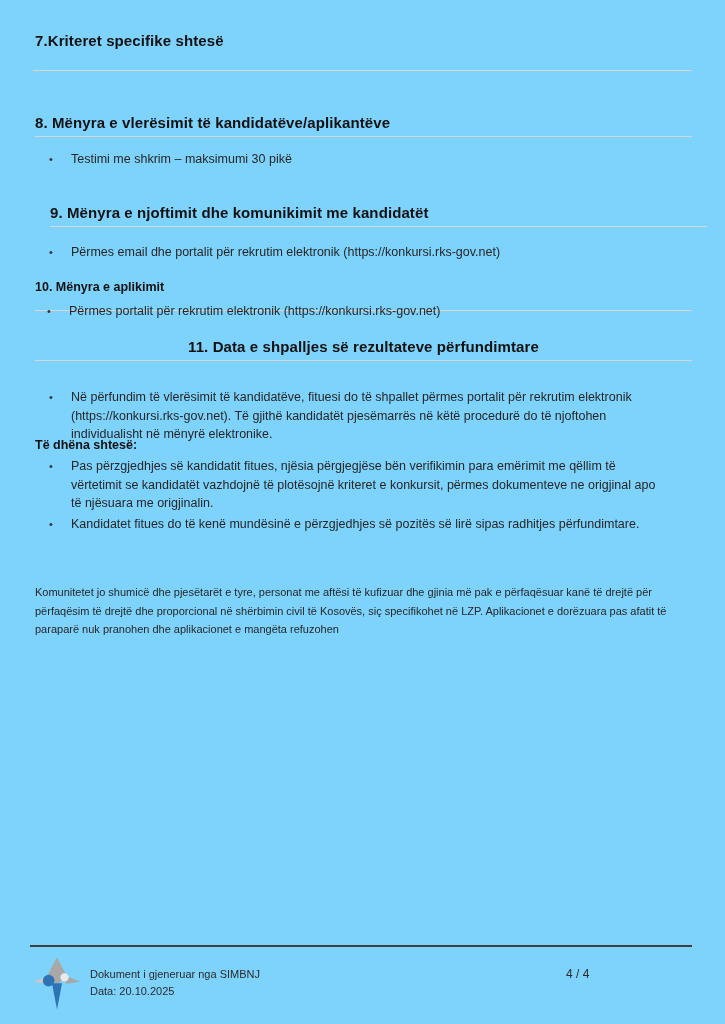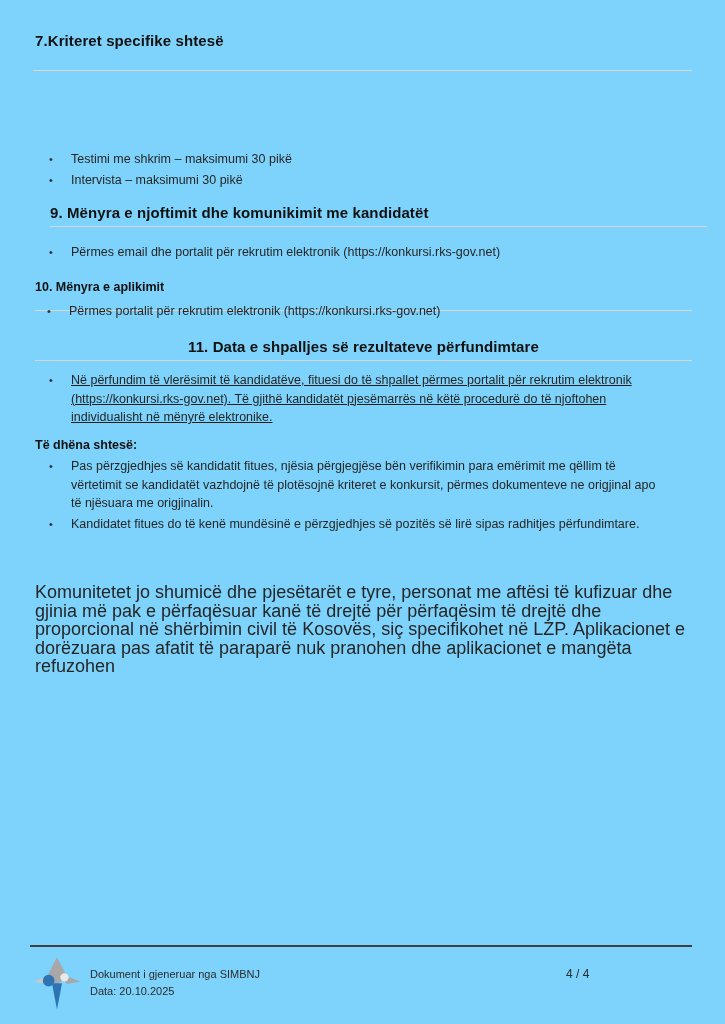--- a/index.html
+++ b/index.html
@@ -88,6 +88,7 @@
   <h2 class="h-lg abs" style="top:32px; left:35px;">7.Kriteret specifike shtesë</h2>
   <div class="rule abs" style="top:70px; left:33px;"></div>
 
+  <h2 class="h-lg ruled abs" style="top:114px; left:35px;">8. Mënyra e vlerësimit të kandidatëve/aplikantëve</h2>
   <ul class="bullets abs" style="top:150px; left:35px;">
     <li>Testimi me shkrim – maksimumi 30 pikë</li>
     <li>Intervista – maksimumi 30 pikë</li>

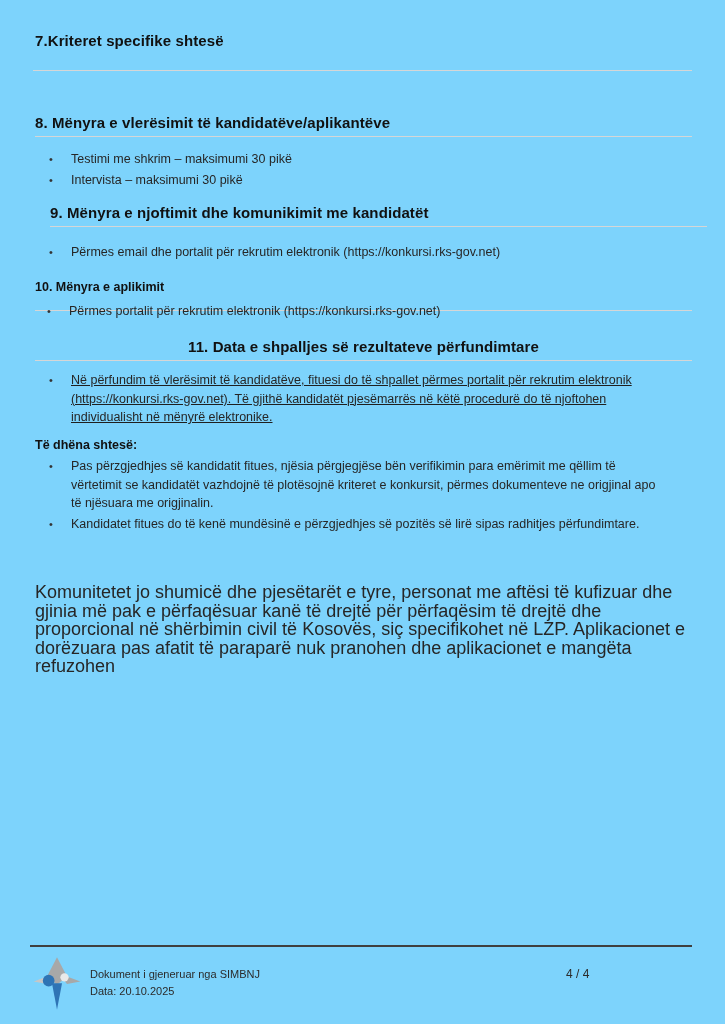--- a/index.html
+++ b/index.html
@@ -91,7 +91,6 @@
   <h2 class="h-lg ruled abs" style="top:114px; left:35px;">8. Mënyra e vlerësimit të kandidatëve/aplikantëve</h2>
   <ul class="bullets abs" style="top:150px; left:35px;">
     <li>Testimi me shkrim – maksimumi 30 pikë</li>
-    <li>Intervista – maksimumi 30 pikë</li>
   </ul>
 
   <h2 class="h-lg ruled abs" style="top:204px; left:50px;">9. Mënyra e njoftimit dhe komunikimit me kandidatët</h2>

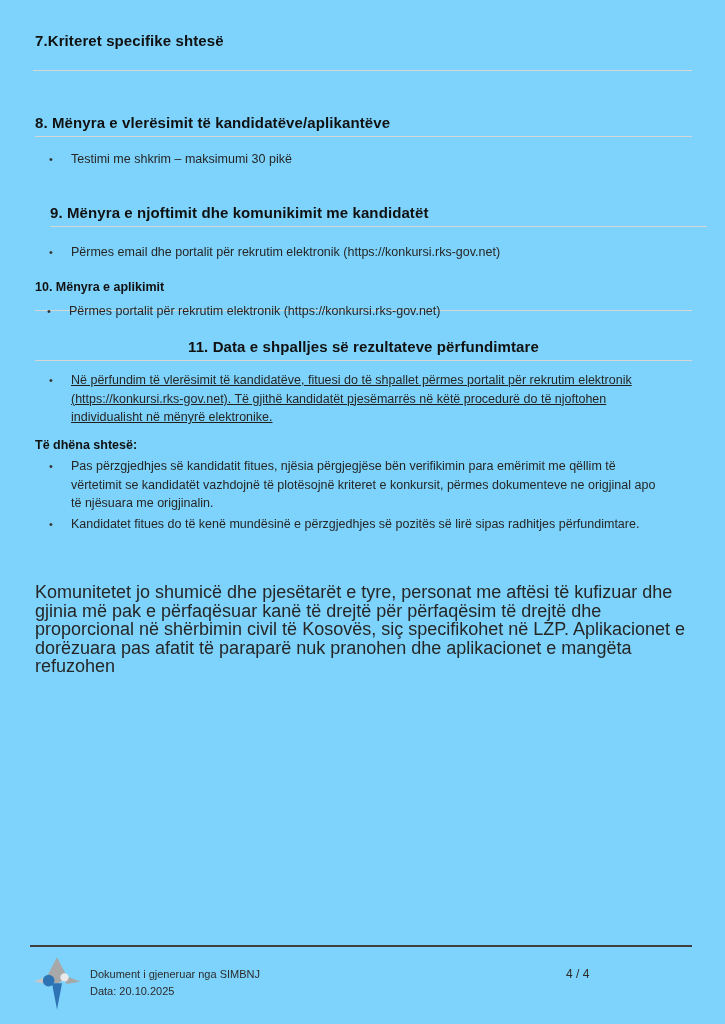--- a/index.html
+++ b/index.html
@@ -104,7 +104,7 @@
   </ul>
 
   <h2 class="h-lg ruled abs" style="top:338px; left:35px;text-align:center;">11. Data e shpalljes së rezultateve përfundimtare</h2>
-  <ul class="bullets abs" style="top:371px; left:35px;text-decoration:underline;">
+  <ul class="bullets abs" style="top:388px; left:35px;">
     <li>Në përfundim të vlerësimit të kandidatëve, fituesi do të shpallet përmes portalit për rekrutim elektronik (https://konkursi.rks-gov.net). Të gjithë kandidatët pjesëmarrës në këtë procedurë do të njoftohen individualisht në mënyrë elektronike.</li>
   </ul>
 

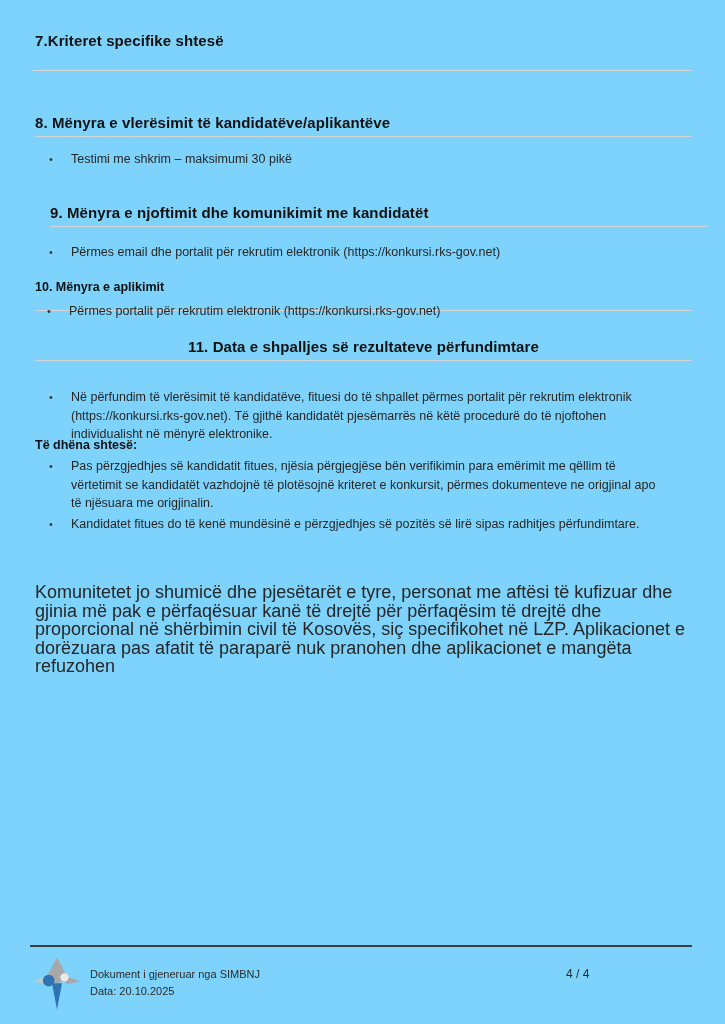--- a/index.html
+++ b/index.html
@@ -60,7 +60,7 @@
   }
   .para {
     margin: 0;
-    font-size: 18px;
+    font-size: 11px;
     line-height: 18.5px;
     color: #262626;
     width: 660px;

